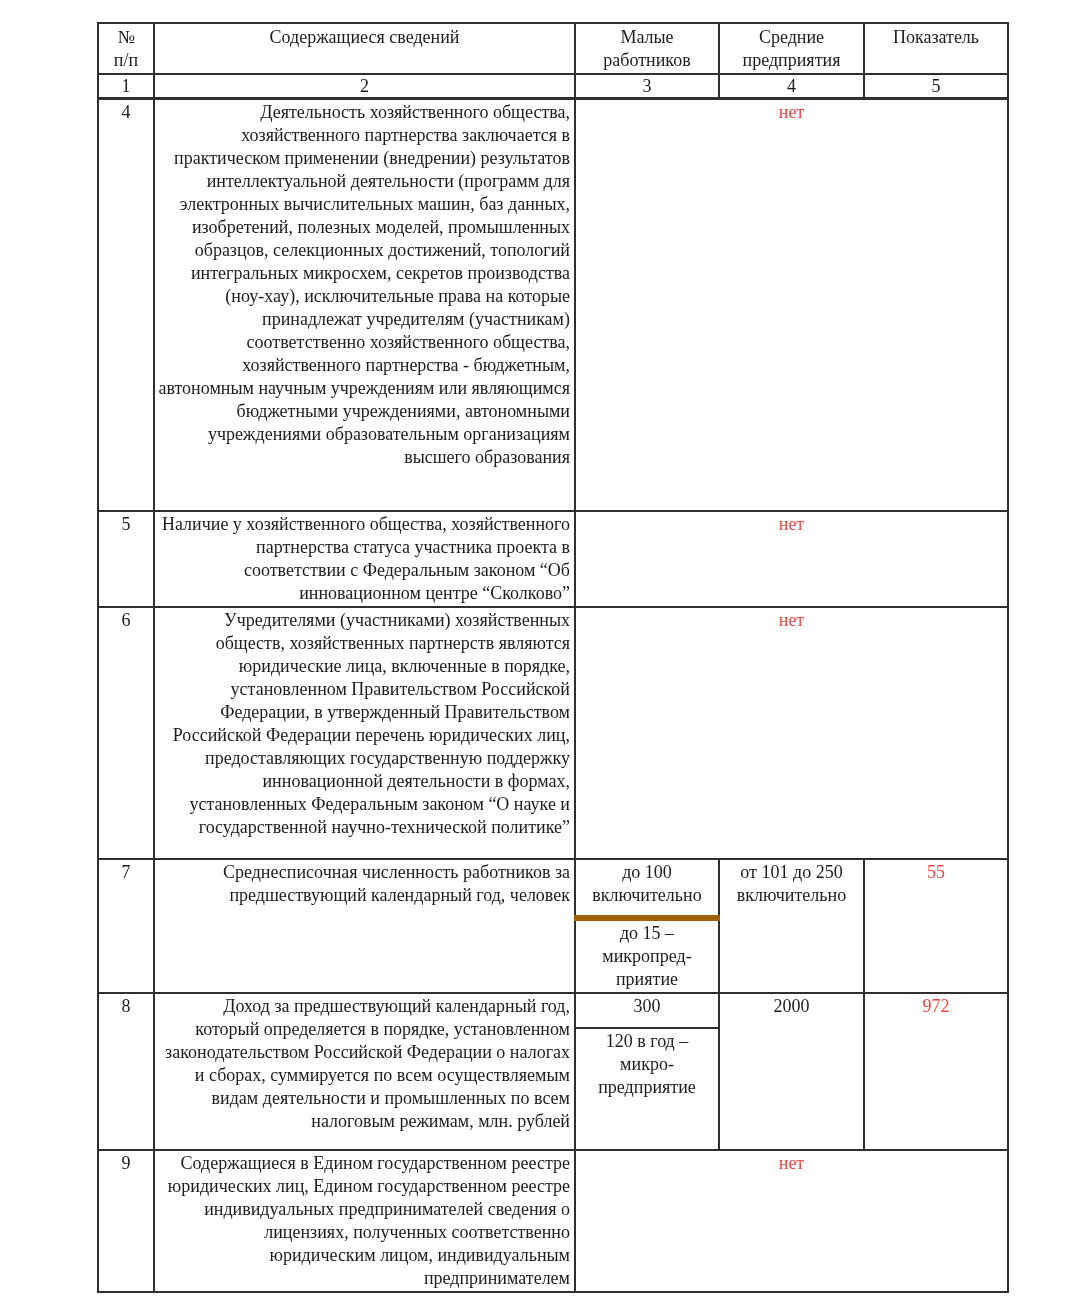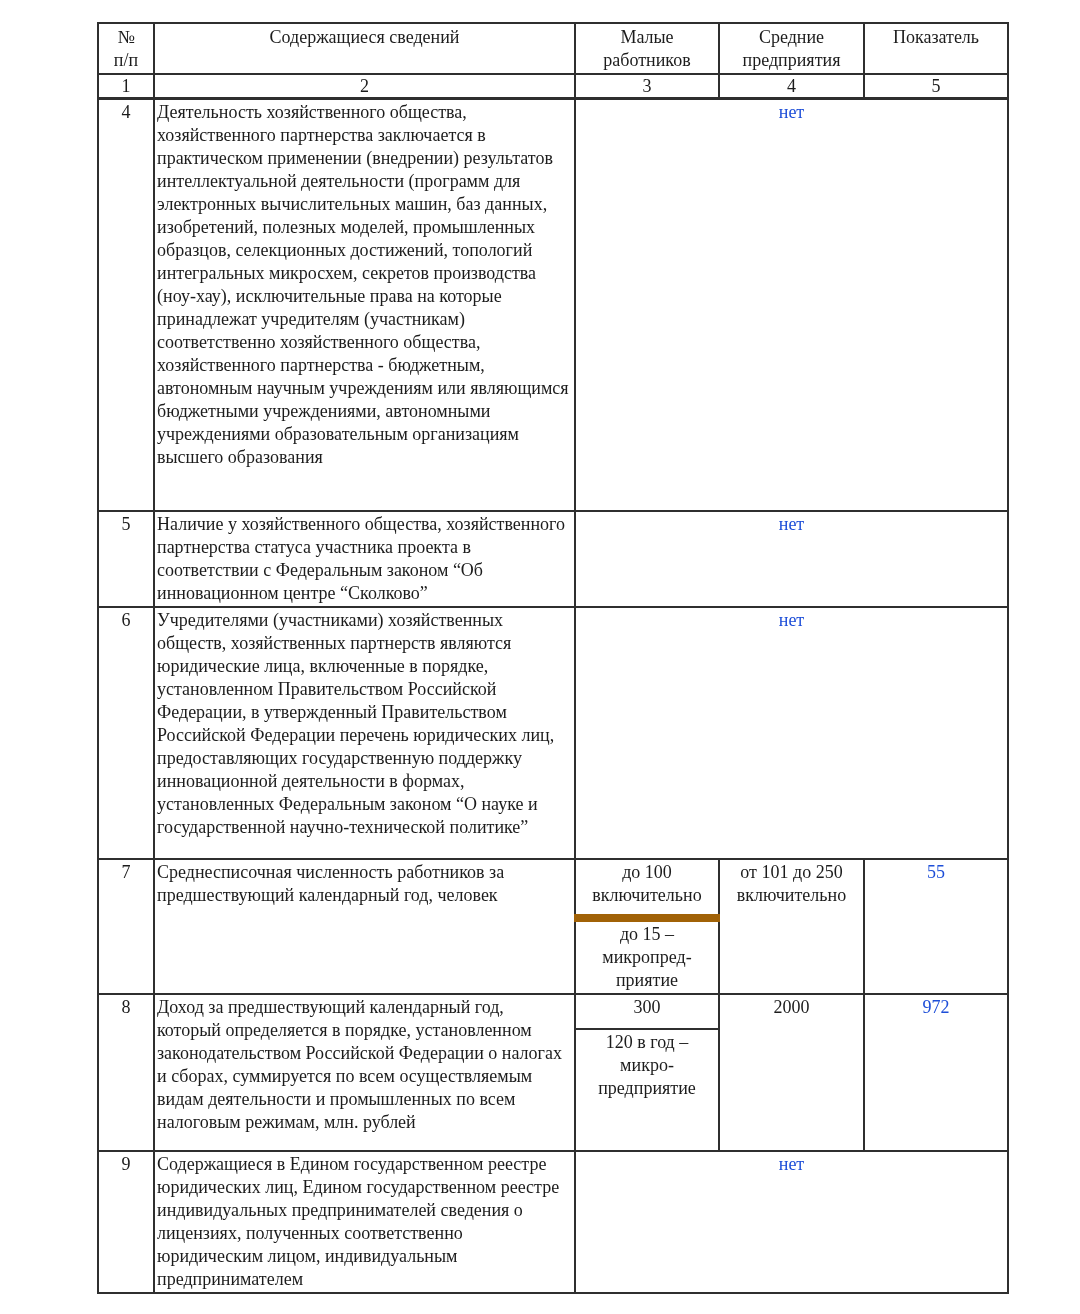--- a/index.html
+++ b/index.html
@@ -37,7 +37,7 @@
   }
   th { padding-top: 2px; }
   .name-cell {
-    text-align: left;
+    text-align: right;
     padding: 1px 4px 1px 2px;
   }
   .numrow td {

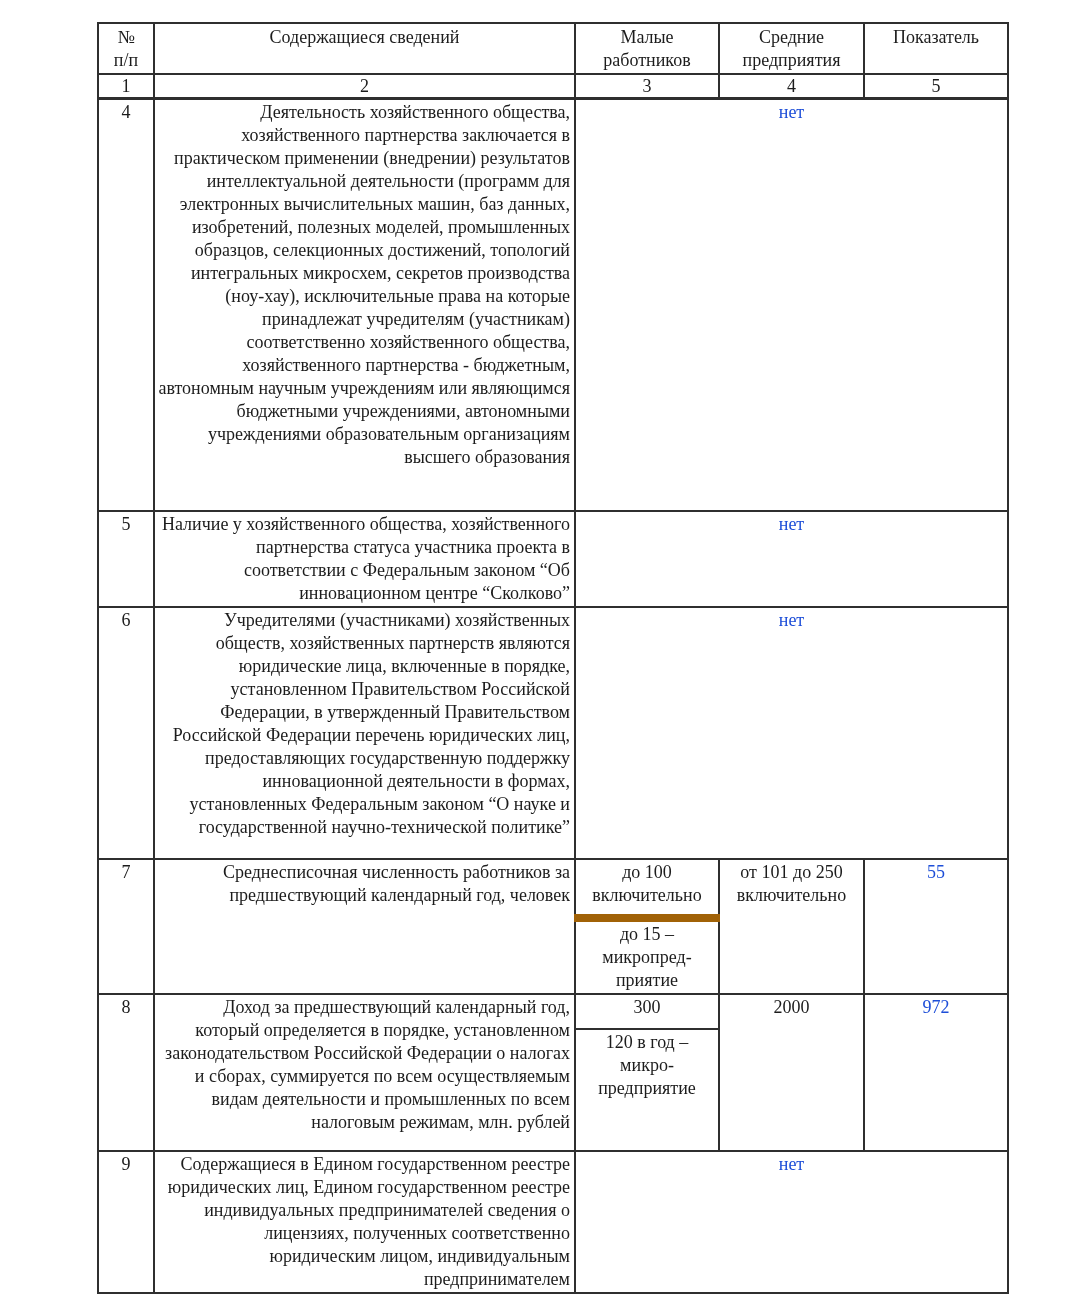--- a/index.html
+++ b/index.html
@@ -46,7 +46,7 @@
     border-bottom-width: 3px;
   }
   .preline { white-space: pre-line; }
-  .accent { color: #1d4ed8; }
+  .accent { color: #ef4444; }
   
   .split-top-gray  { border-bottom: 2px solid #f97316; }
   .split-bot-gray  { border-top: 8px solid #a16207; margin-left: 27px; }

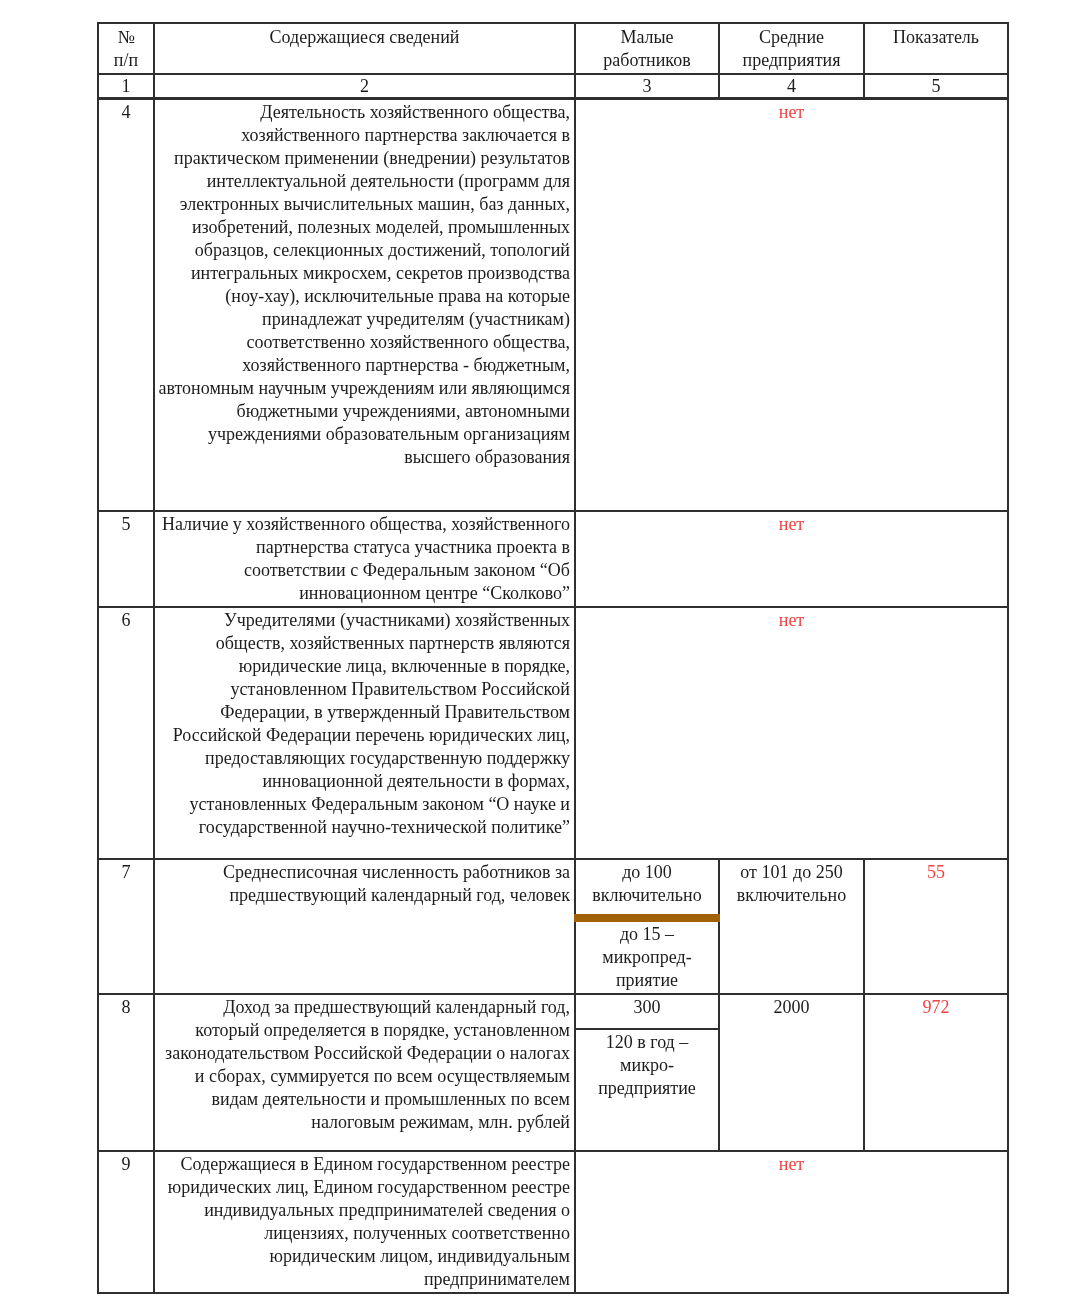--- a/index.html
+++ b/index.html
@@ -49,7 +49,7 @@
   .accent { color: #ef4444; }
   
   .split-top-gray  { border-bottom: 2px solid #f97316; }
-  .split-bot-gray  { border-top: 8px solid #a16207; margin-left: 27px; }
+  .split-bot-gray  { border-top: 6px solid #a16207; margin-left: 27px; }
 </style>
 </head>
 <body>

